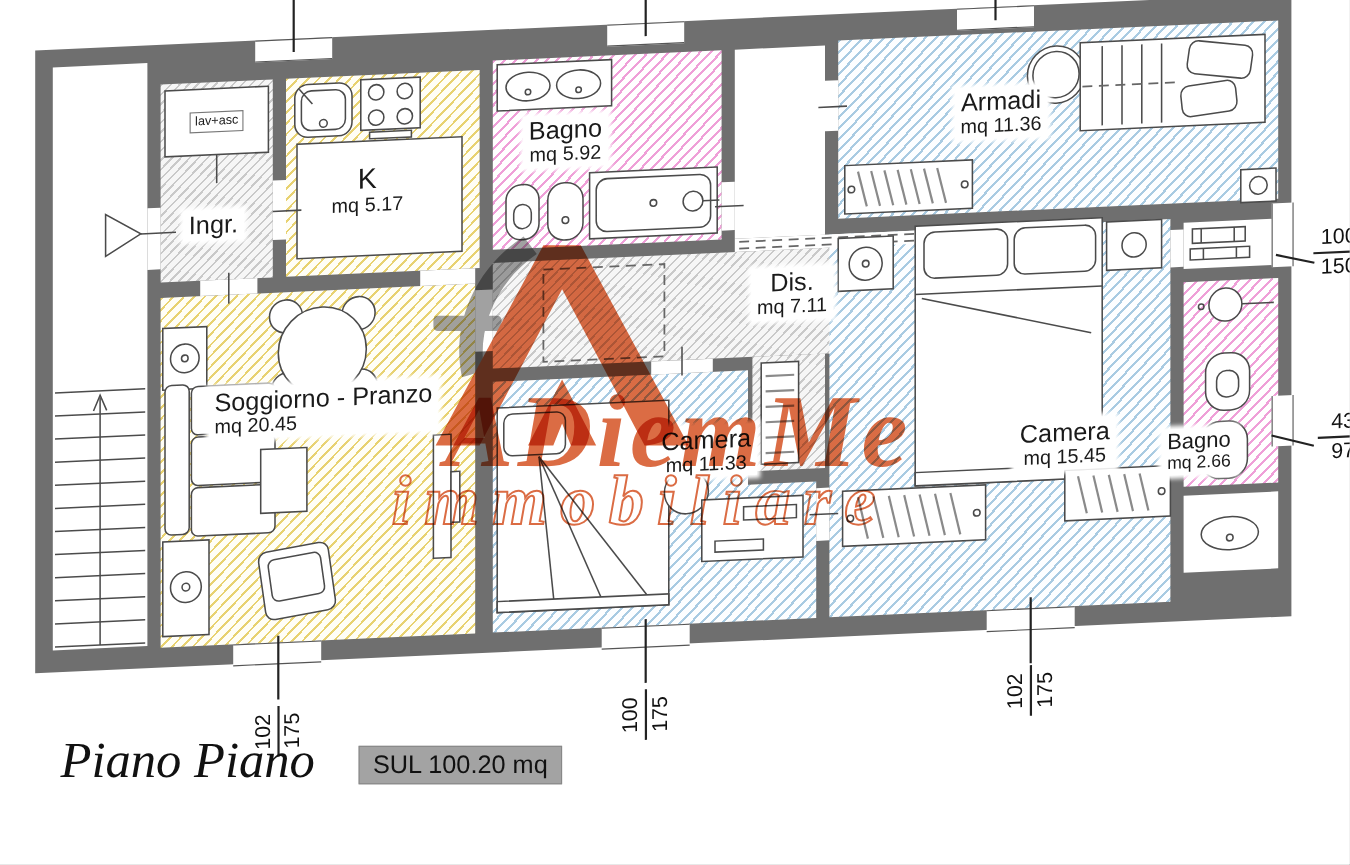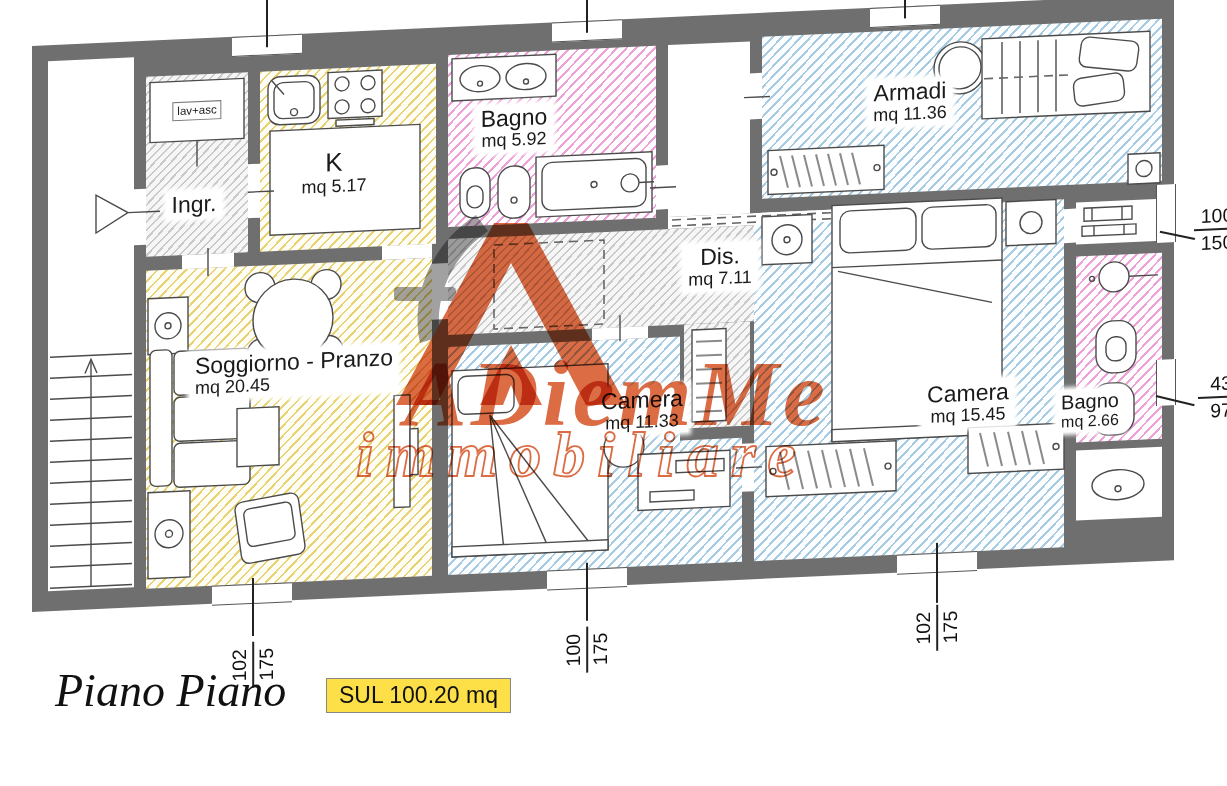--- a/index.html
+++ b/index.html
@@ -45,7 +45,7 @@
   .floor{position:absolute;left:55px;top:664px;font-family:"Liberation Serif",serif;
          font-style:italic;font-size:46px;color:#111;}
   .sulbox{position:absolute;left:326px;top:678px;border:1.6px solid #888;
-          padding:3px 12px;font-size:23px;color:#111;background:#fde047;}
+          padding:3px 12px;font-size:23px;color:#111;background:#a3a3a3;}
 </style>
 </head>
 <body>

